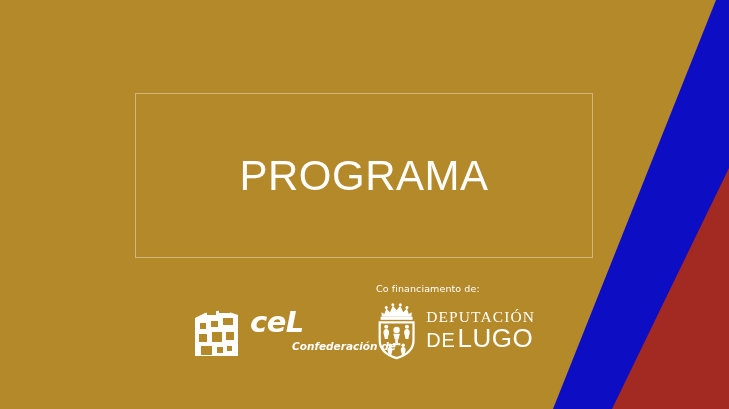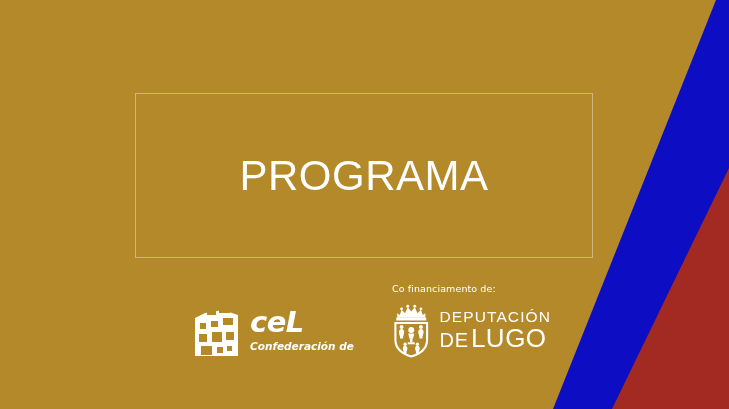--- a/index.html
+++ b/index.html
@@ -106,7 +106,7 @@
   
   .dep-logo {
     position: absolute;
-    left: 391px;
+    left: 375px;
     top: 0px;
     width: 160px;
   }

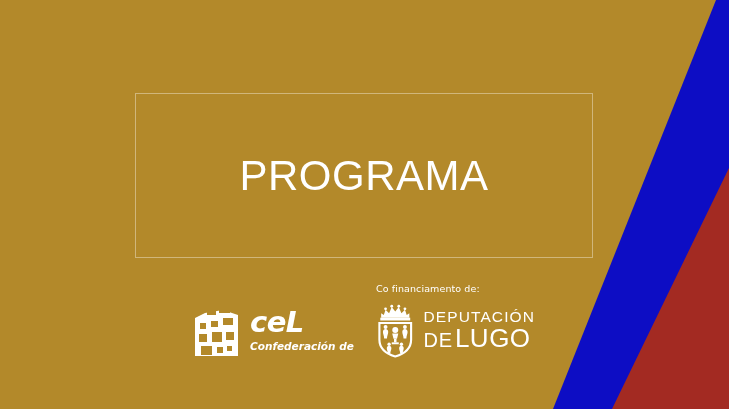--- a/index.html
+++ b/index.html
@@ -131,7 +131,7 @@
   }
   .dep-l1 {
     color: #ffffff;
-    font-family: Liberation Sans, sans-serif;
+    font-family: Liberation Serif, serif;
     font-size: 15.5px;
     letter-spacing: 1.1px;
     white-space: nowrap;

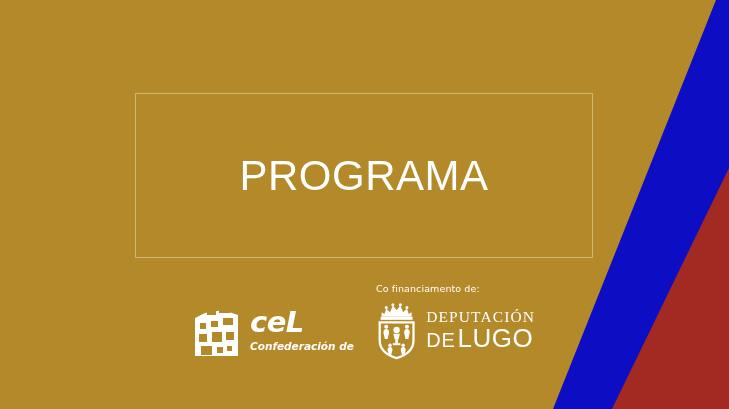--- a/index.html
+++ b/index.html
@@ -101,6 +101,7 @@
     line-height: 1.22;
     margin-top: 3px;
     white-space: nowrap;
+    margin-left: 42px;
   }
 
   

